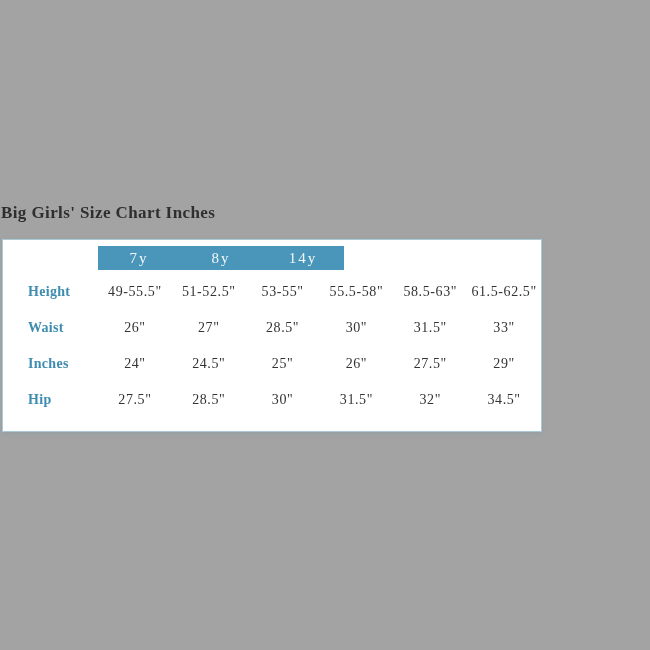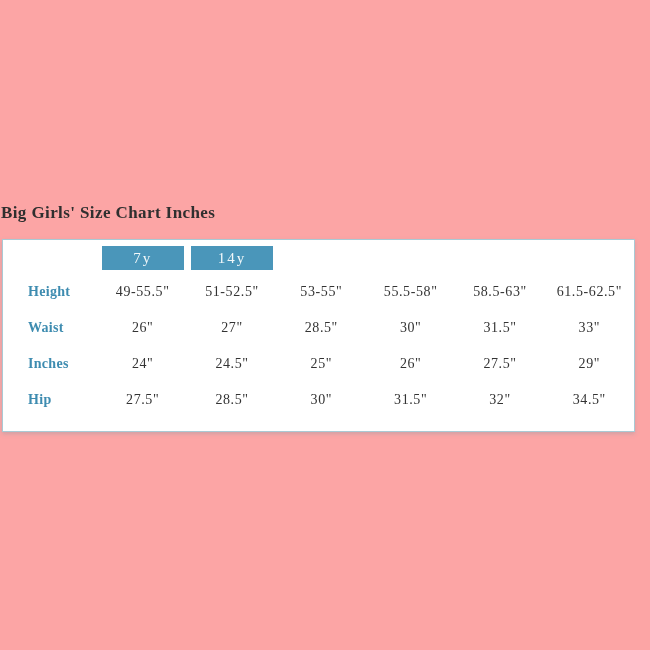--- a/index.html
+++ b/index.html
@@ -8,7 +8,7 @@
     font-family: "Liberation Serif", serif;
     -webkit-font-smoothing: antialiased;
   }
-  .page { position: absolute; inset: 0; background: #fca5a5; overflow: hidden; }
+  .page { position: absolute; inset: 0; background: #a3a3a3; overflow: hidden; }
 
   .page-title {
     position: absolute; left: 1px; top: 203px; margin: 0;

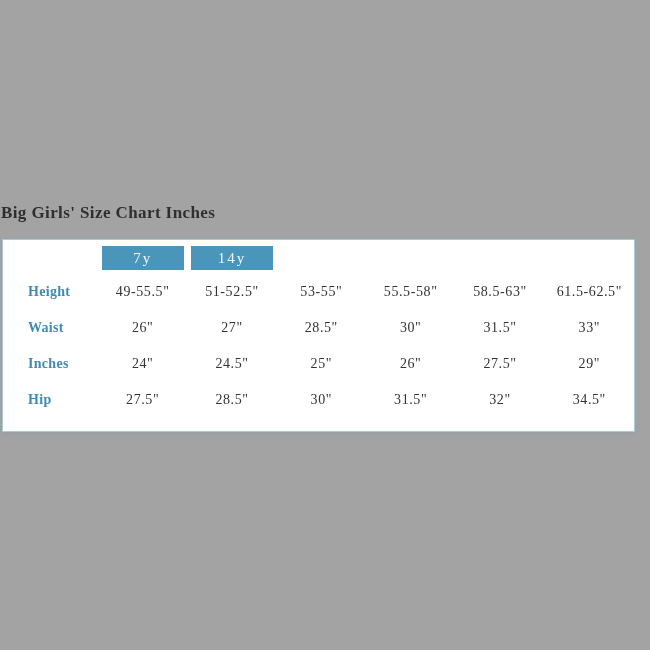--- a/index.html
+++ b/index.html
@@ -18,7 +18,7 @@
 
   .size-chart {
     position: absolute; left: 2px; top: 239px;
-    width: 633px; height: 193px; box-sizing: border-box;
+    width: 540px; height: 193px; box-sizing: border-box;
     background: #ffffff;
     border: 1px solid #a9cad5;
     box-shadow: 0 2px 4px rgba(125, 155, 165, 0.35);

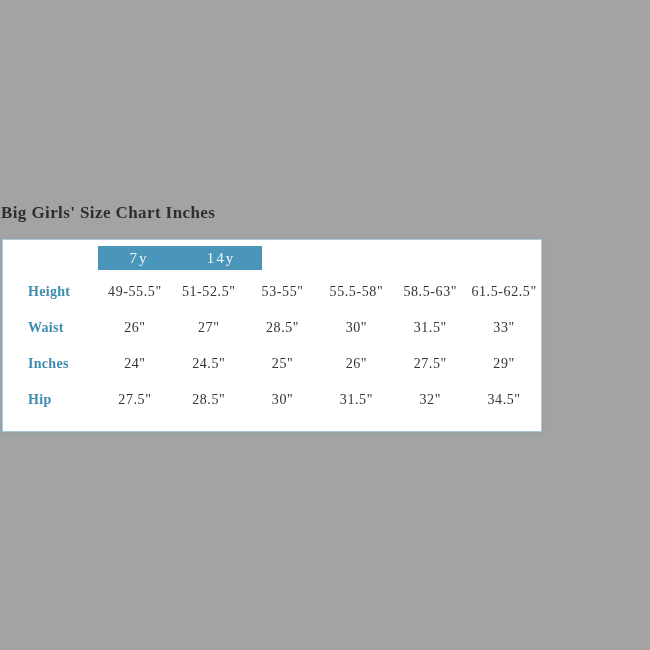--- a/index.html
+++ b/index.html
@@ -66,6 +66,9 @@
           <div class="size-box">7y</div>
         </div>
       <div class="size-cell">
+          <div class="size-box">8y</div>
+        </div>
+      <div class="size-cell">
           <div class="size-box">14y</div>
         </div>
     </div>

